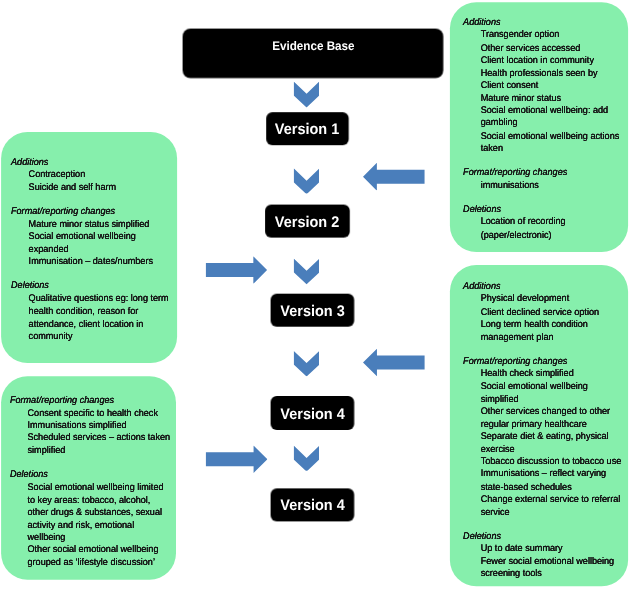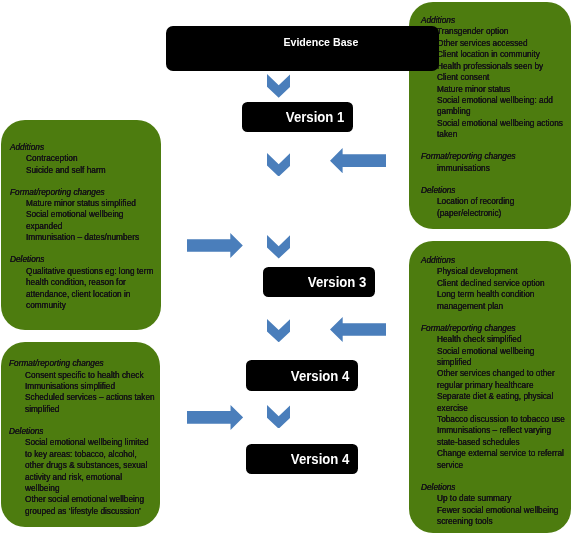--- a/index.html
+++ b/index.html
@@ -27,7 +27,7 @@
   #evidence-base > span { transform:scaleX(0.94) translateY(-6.8px) translateZ(0); }
 
   
-  .panel { position:absolute; background:#4d7c0f; border-radius:24px; color:#171717; }
+  .panel { position:absolute; background:#86efac; border-radius:24px; color:#171717; }
   .panel-inner { position:absolute; }
   .sec-head, .sec-item {
     font-size:8.8px; line-height:11.42px; white-space:nowrap;

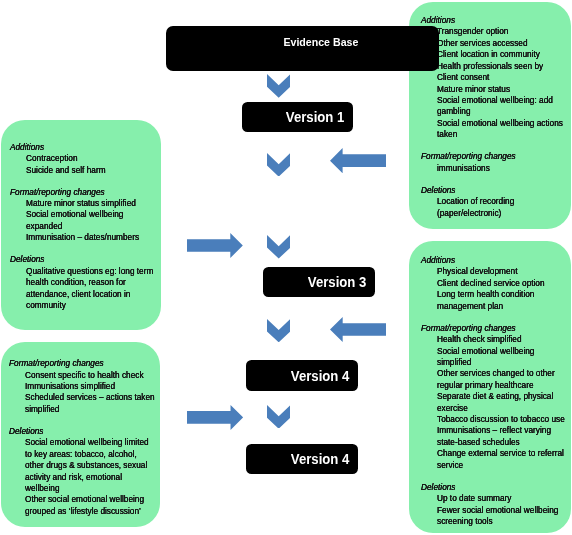--- a/index.html
+++ b/index.html
@@ -18,7 +18,6 @@
     display:flex; align-items:center; justify-content:center;
     font-weight:bold;
     transform:translateZ(0);
-    padding-left:36px;
   }
   #evidence-base { left:166px; top:25.7px; width:237px; height:45.8px;
                    border-radius:7px; font-size:11.3px; }

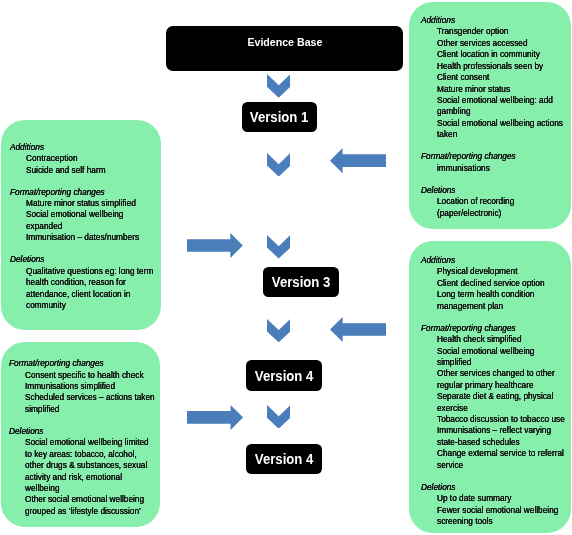--- a/index.html
+++ b/index.html
@@ -202,6 +202,9 @@
 <div class="flowbox vbox" style="left:242px;top:102px;width:75px;height:30px;">
       <span>Version 1</span>
     </div>
+<div class="flowbox vbox" style="left:241px;top:186px;width:77px;height:30px;">
+      <span>Version 2</span>
+    </div>
 <div class="flowbox vbox" style="left:246px;top:267px;width:76px;height:30px;margin-left:17px;">
       <span>Version 3</span>
     </div>

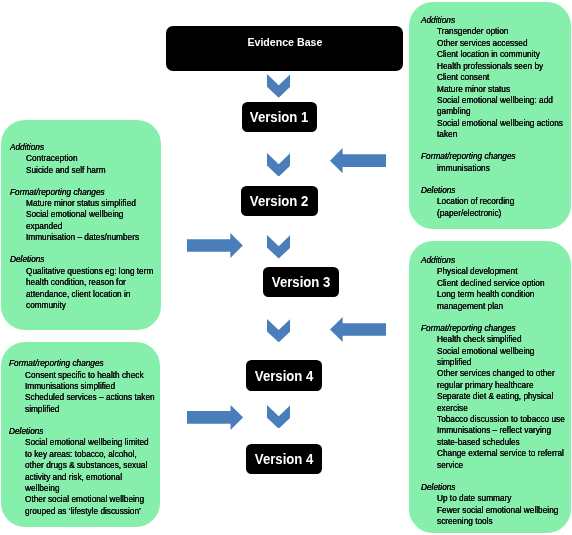--- a/index.html
+++ b/index.html
@@ -205,7 +205,7 @@
 <div class="flowbox vbox" style="left:241px;top:186px;width:77px;height:30px;">
       <span>Version 2</span>
     </div>
-<div class="flowbox vbox" style="left:246px;top:267px;width:76px;height:30px;margin-left:17px;">
+<div class="flowbox vbox" style="left:246px;top:267px;width:76px;height:30px;">
       <span>Version 3</span>
     </div>
 <div class="flowbox vbox" style="left:246px;top:360px;width:76px;height:31px;">

